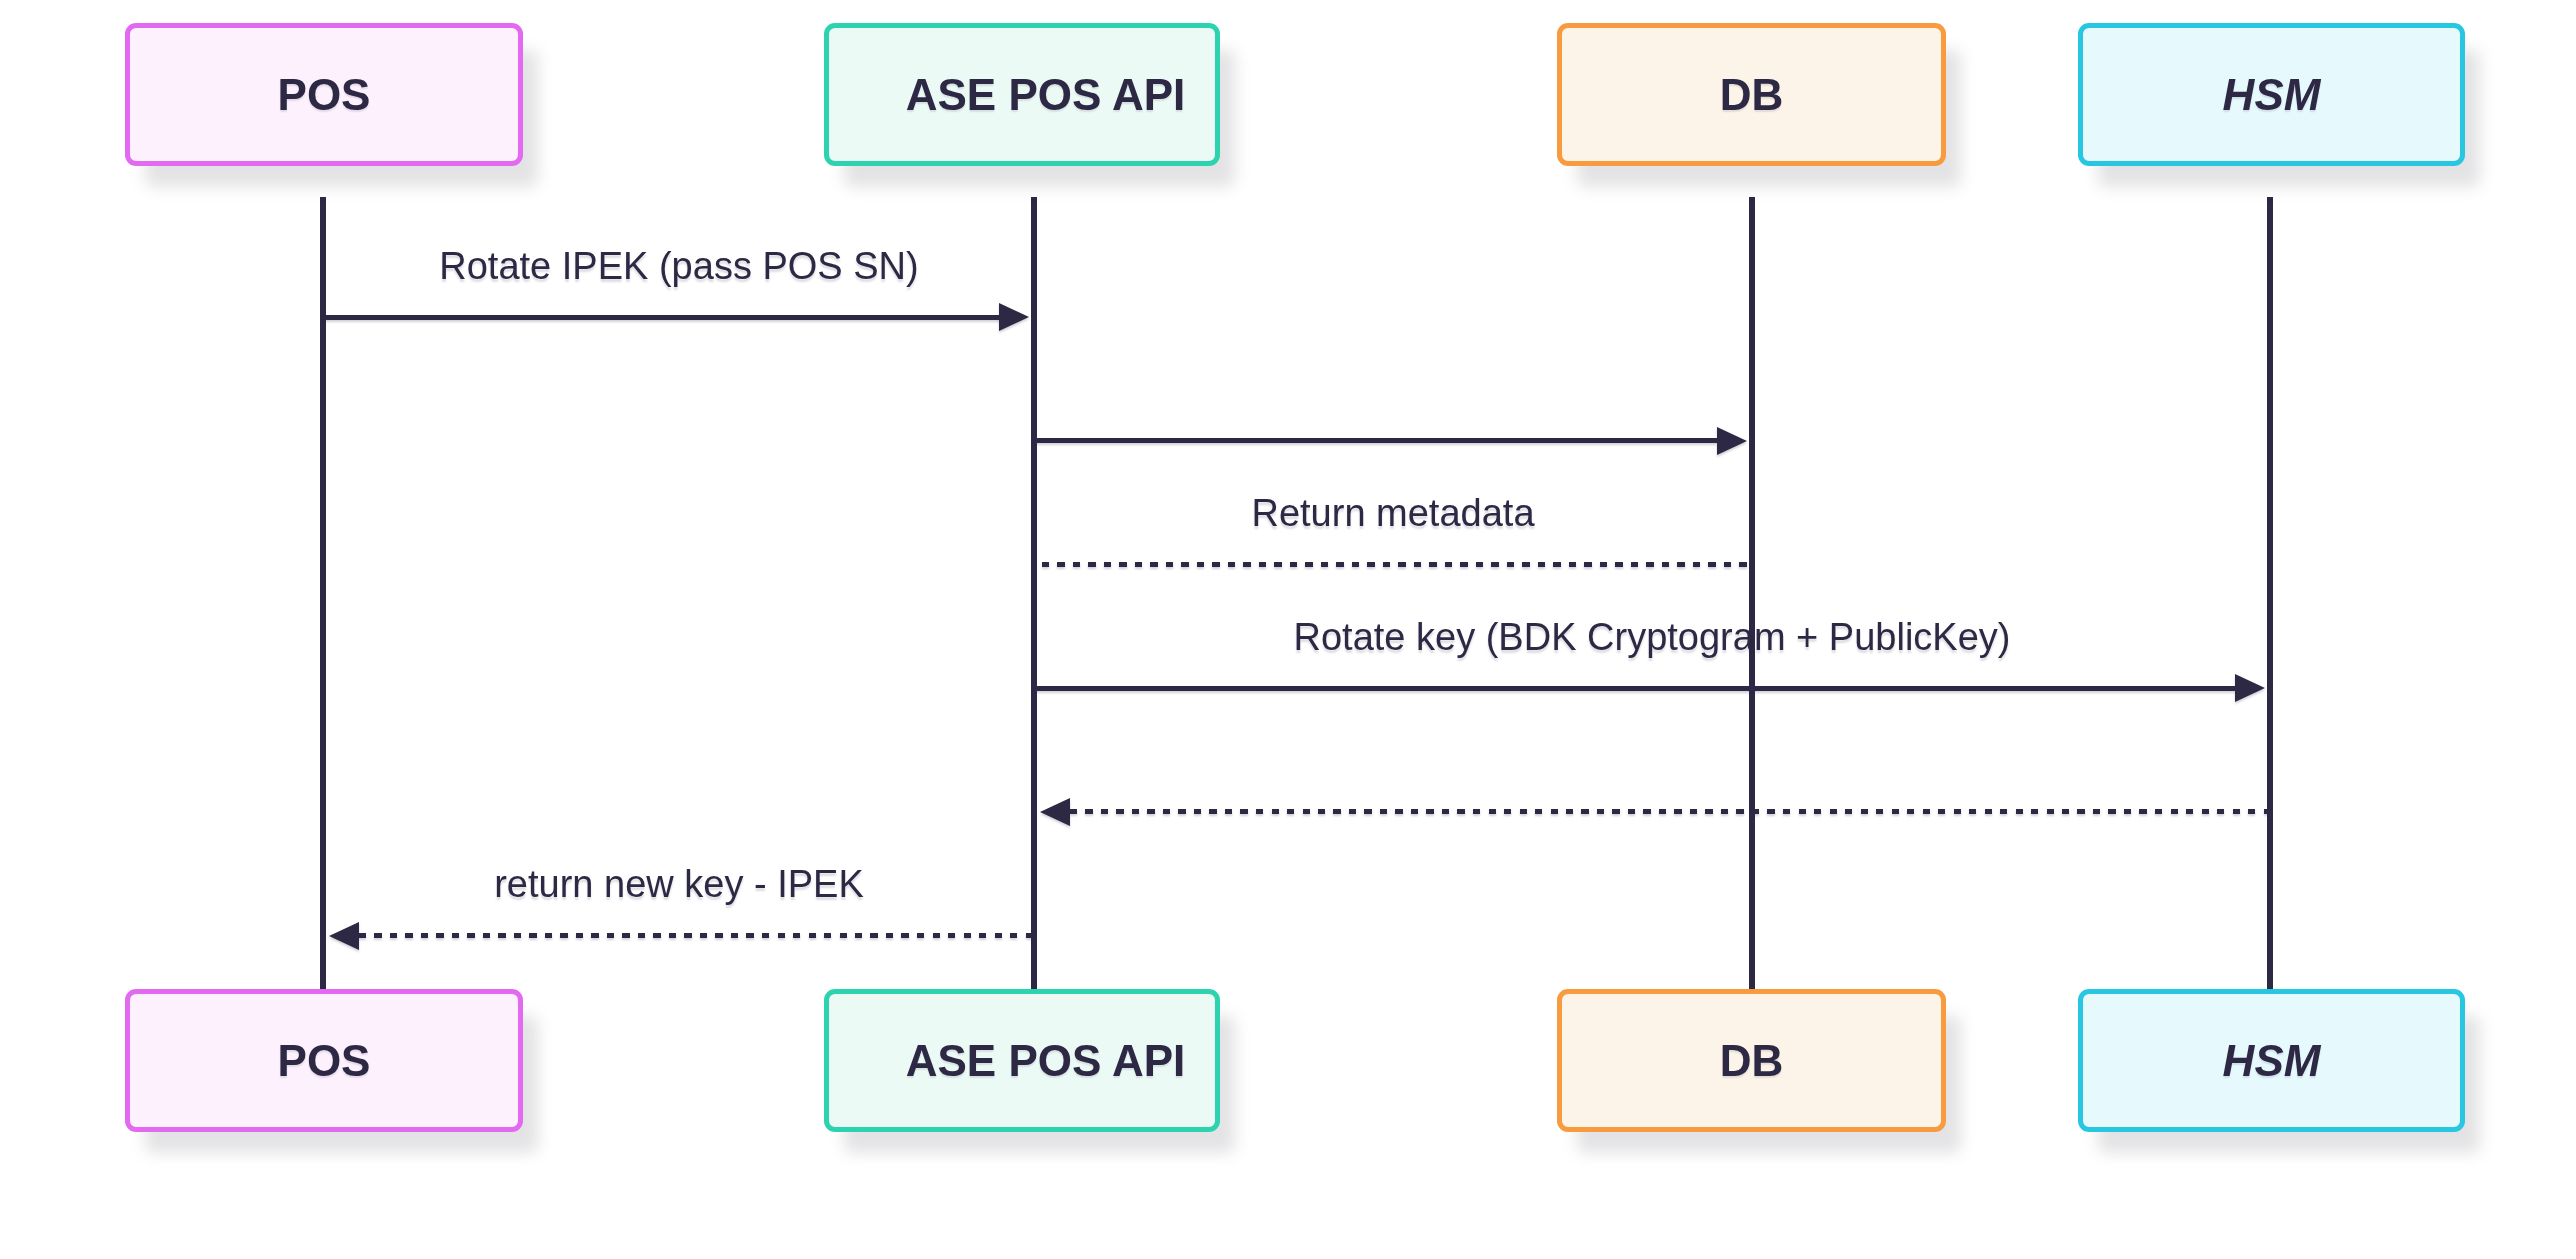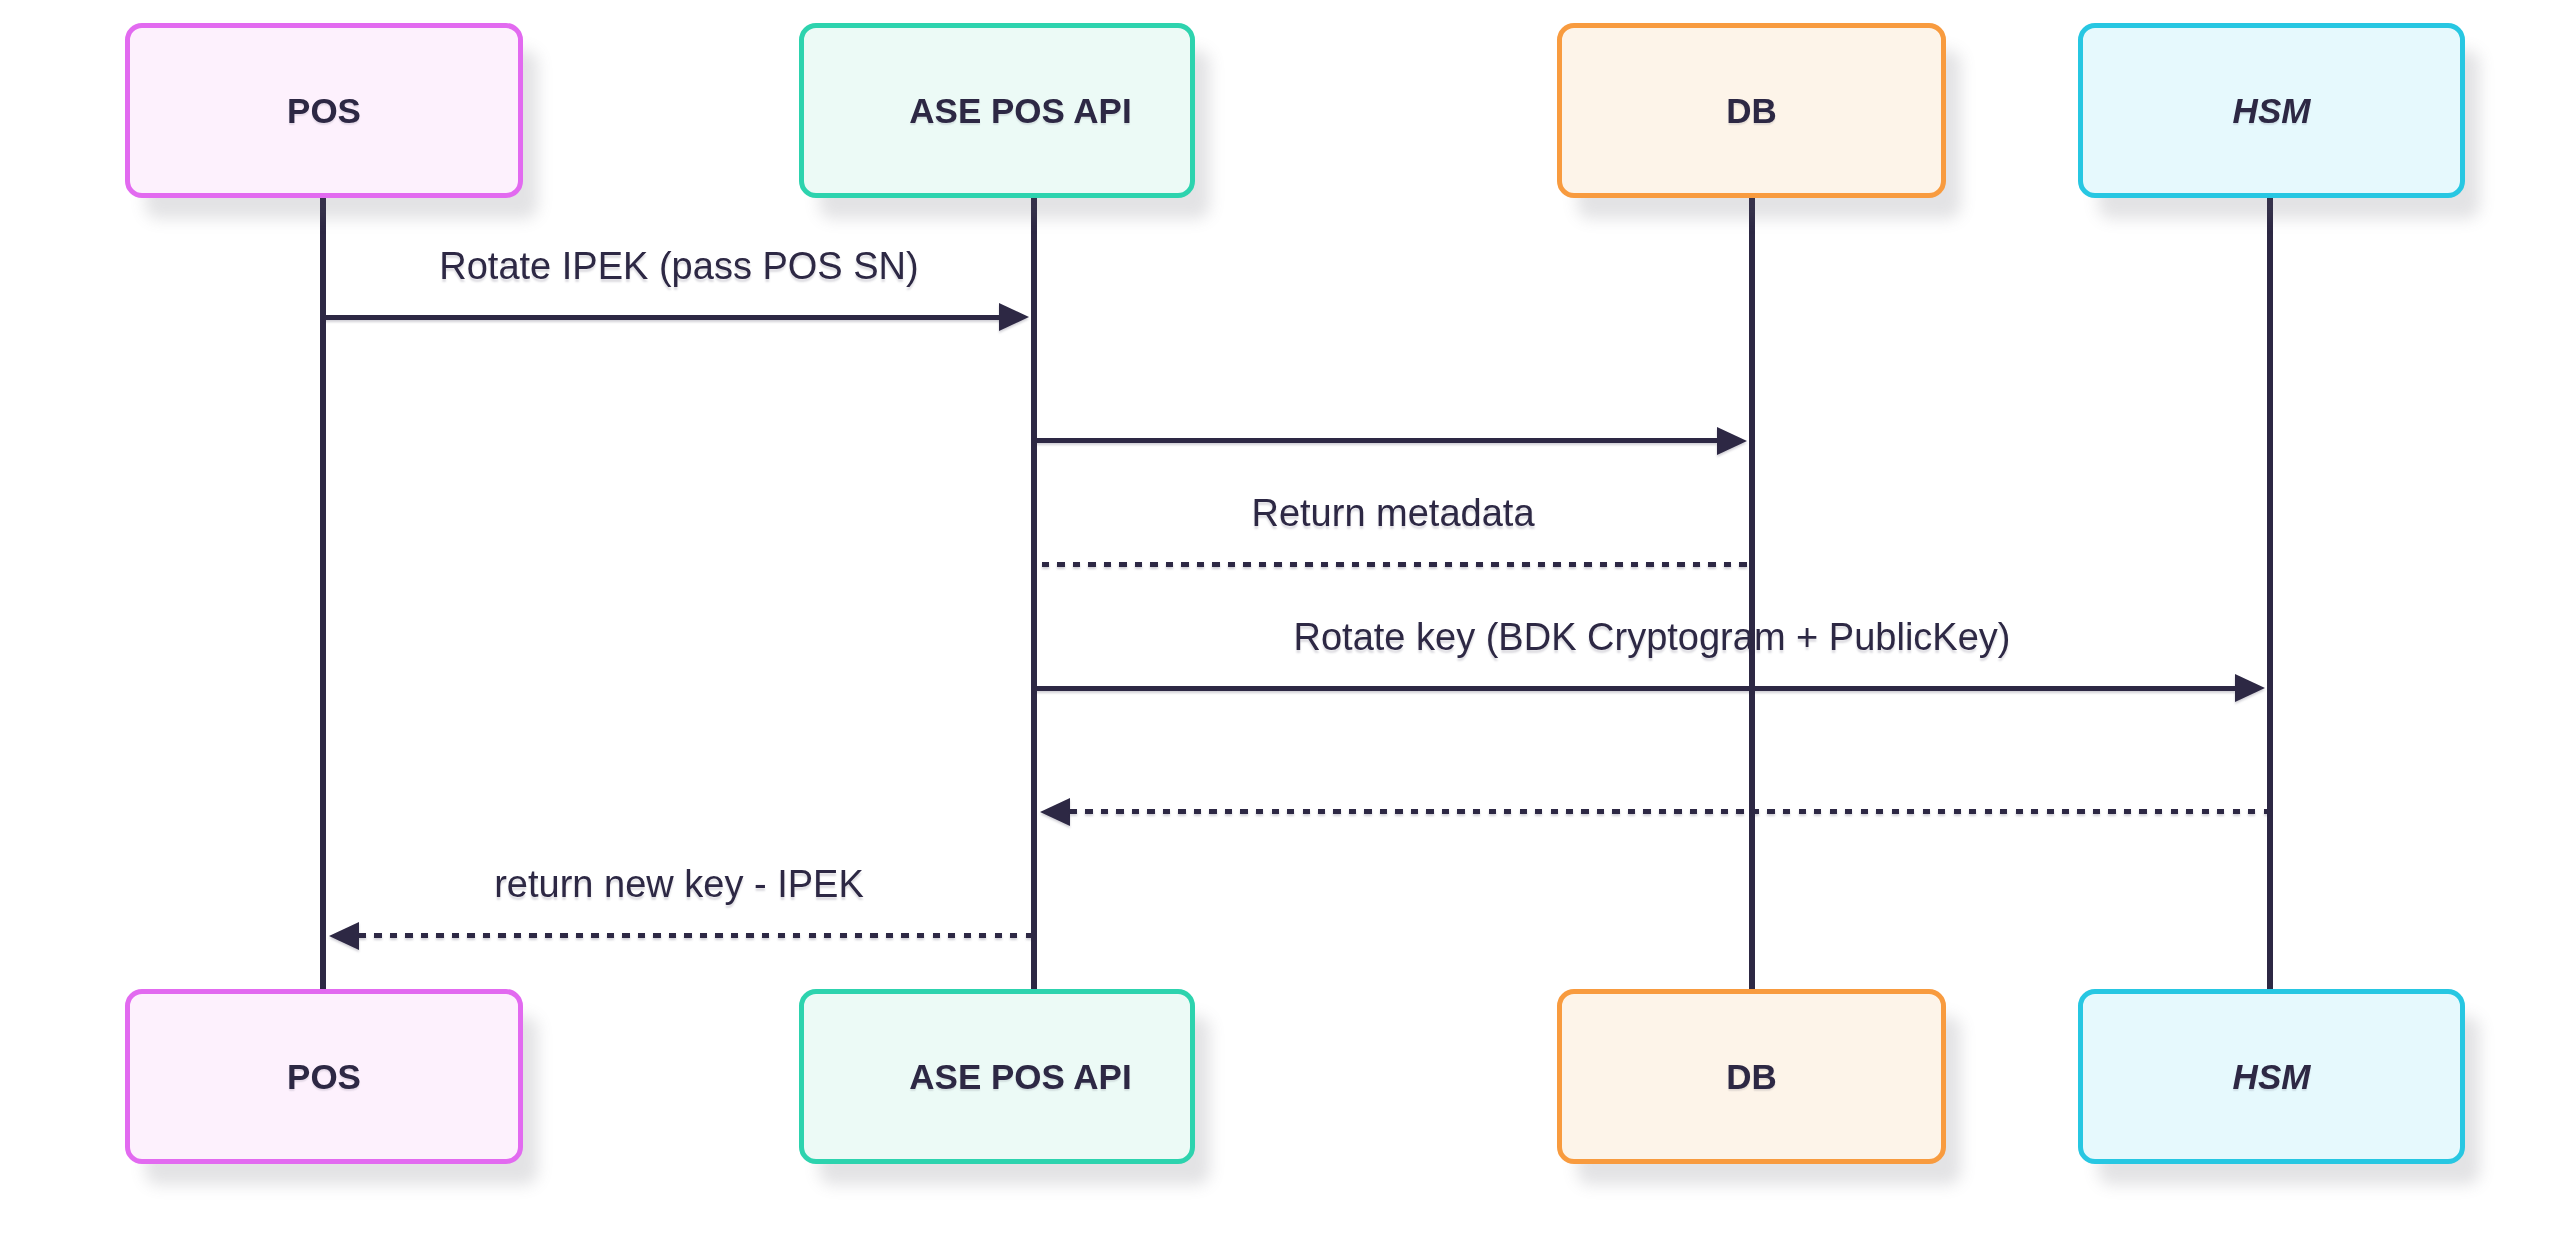--- a/index.html
+++ b/index.html
@@ -17,14 +17,14 @@
   
   .actor {
     position: absolute;
-    height: 175px;
+    height: 143px;
     box-sizing: border-box;
     border: 5.2px solid #000;
-    border-radius: 17px;
+    border-radius: 11px;
     display: flex;
     align-items: center;
     justify-content: center;
-    font-size: 35px;
+    font-size: 44px;
     font-weight: 600;
     letter-spacing: 0px;
     box-shadow: 17.5px 24px 14.4px -3.1px rgba(100, 100, 110, 0.18);

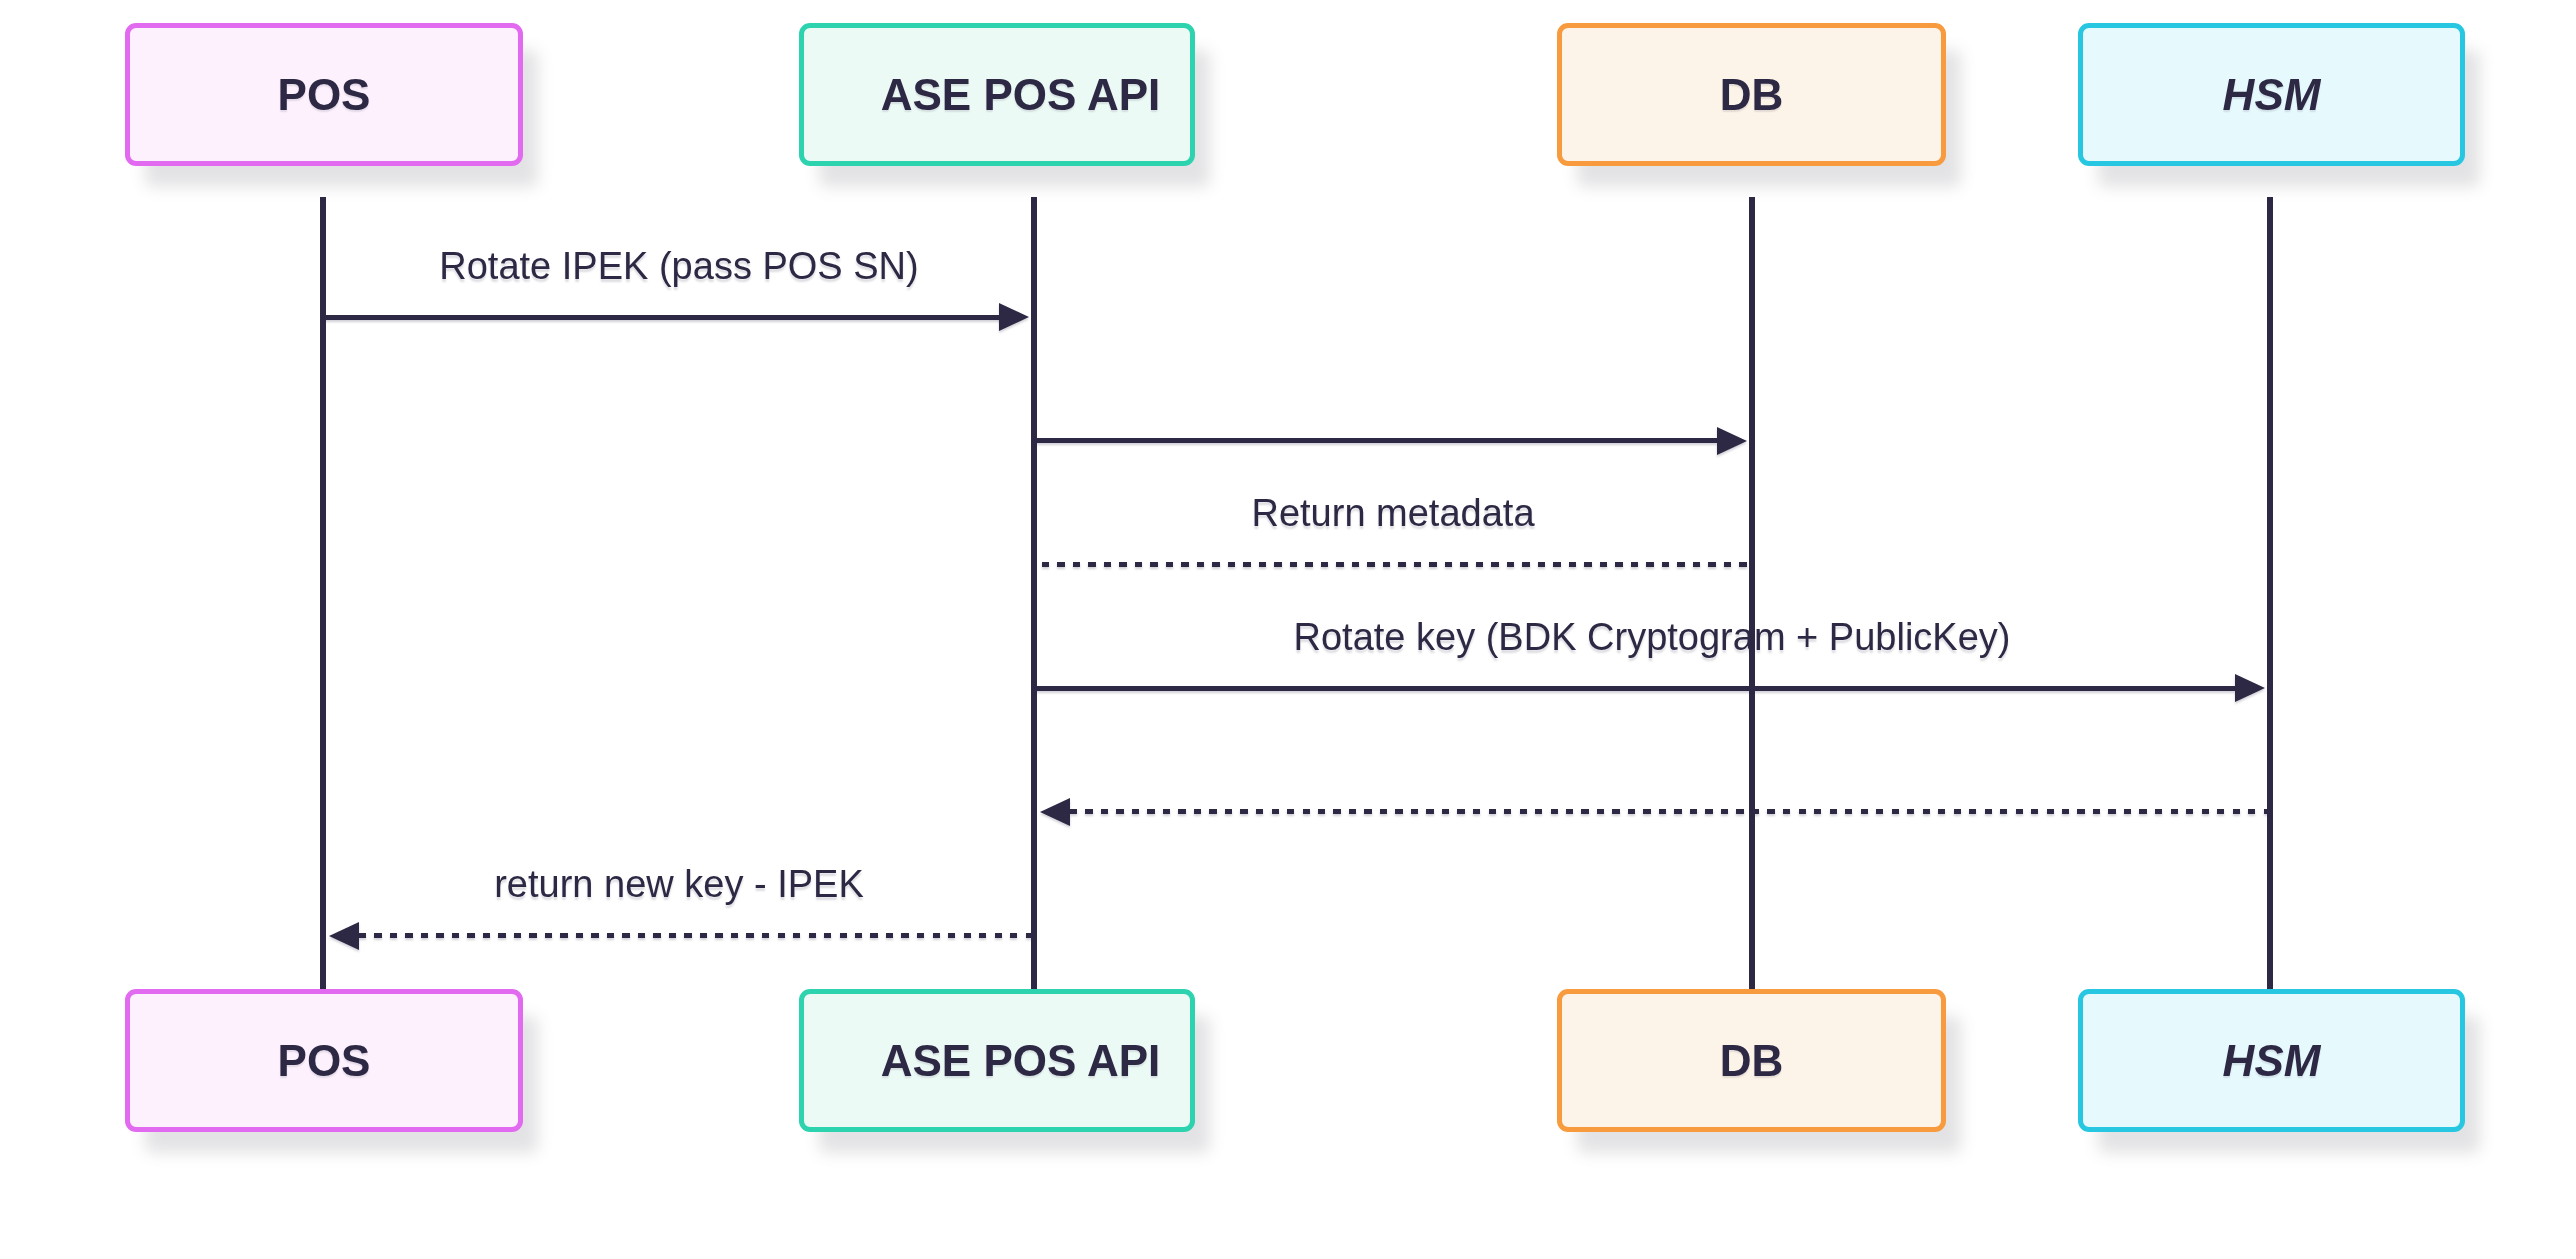--- a/index.html
+++ b/index.html
@@ -42,7 +42,7 @@
   .row-bottom { top: 989px; }
 
   .pos-x { left: 125px;  width: 398px; }
-  .api-x { left: 799px; width: 396px; padding-left: 47px; }
+  .api-x { left: 824px; width: 396px; padding-left: 47px; }
   .db-x  { left: 1557px; width: 389px; }
   .hsm-x { left: 2078px; width: 387px; }
 

